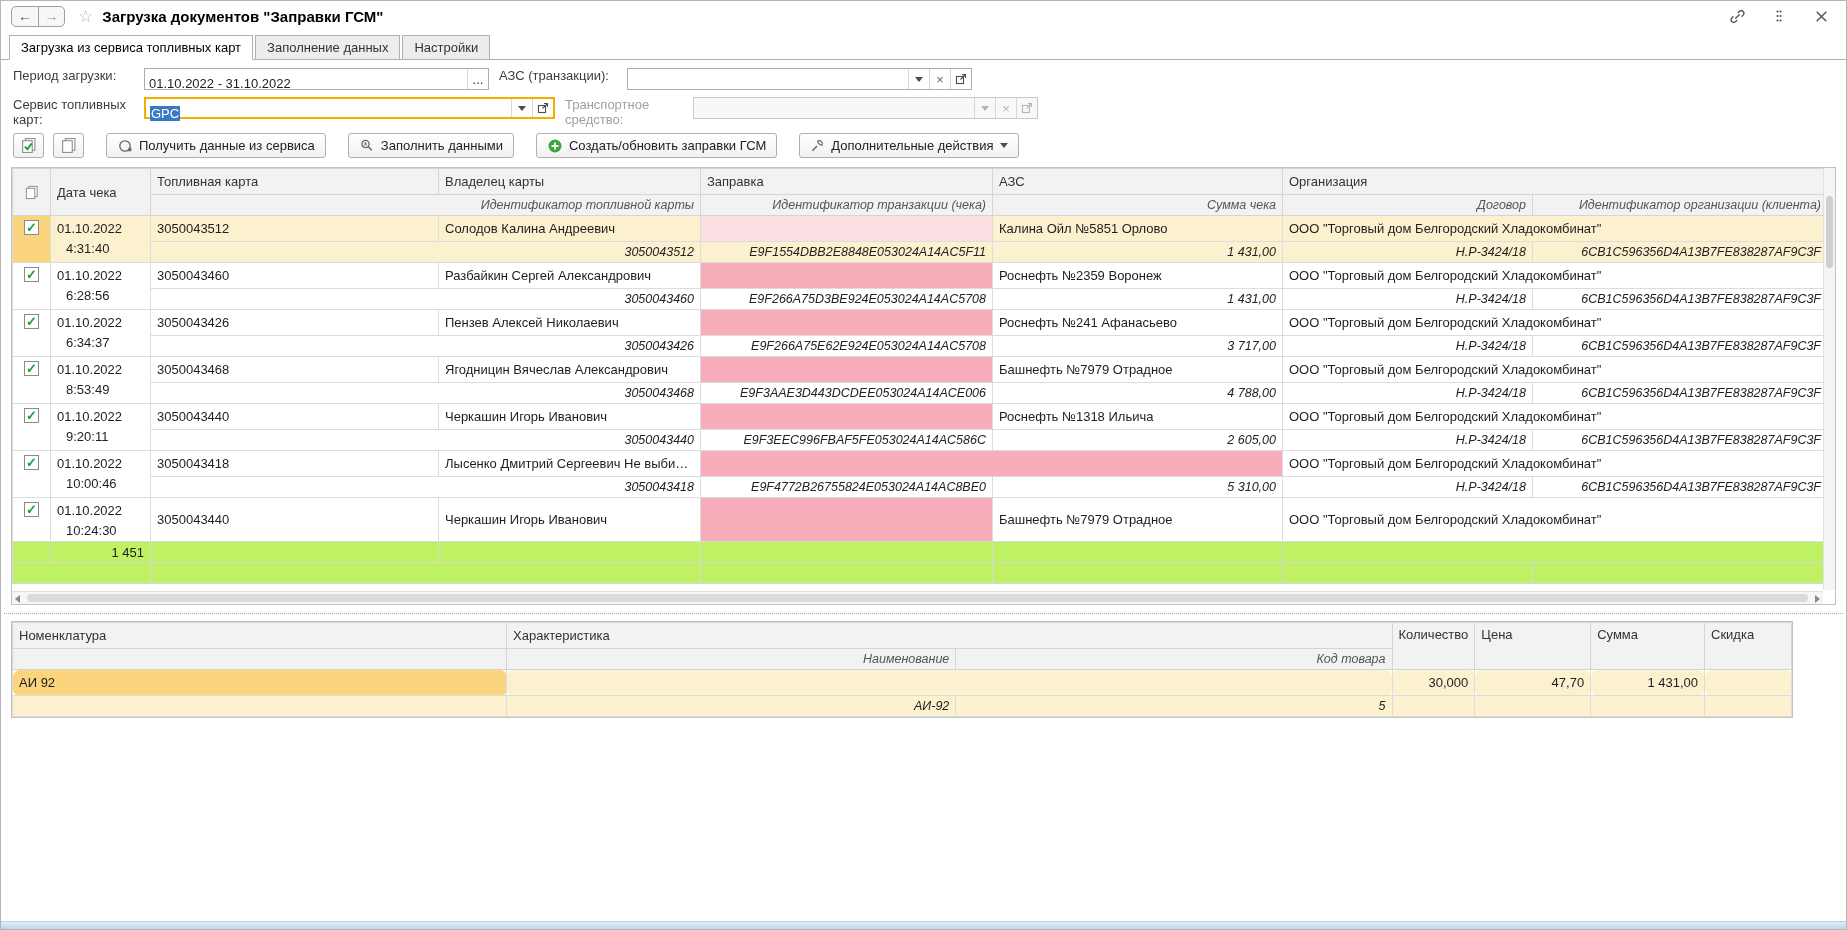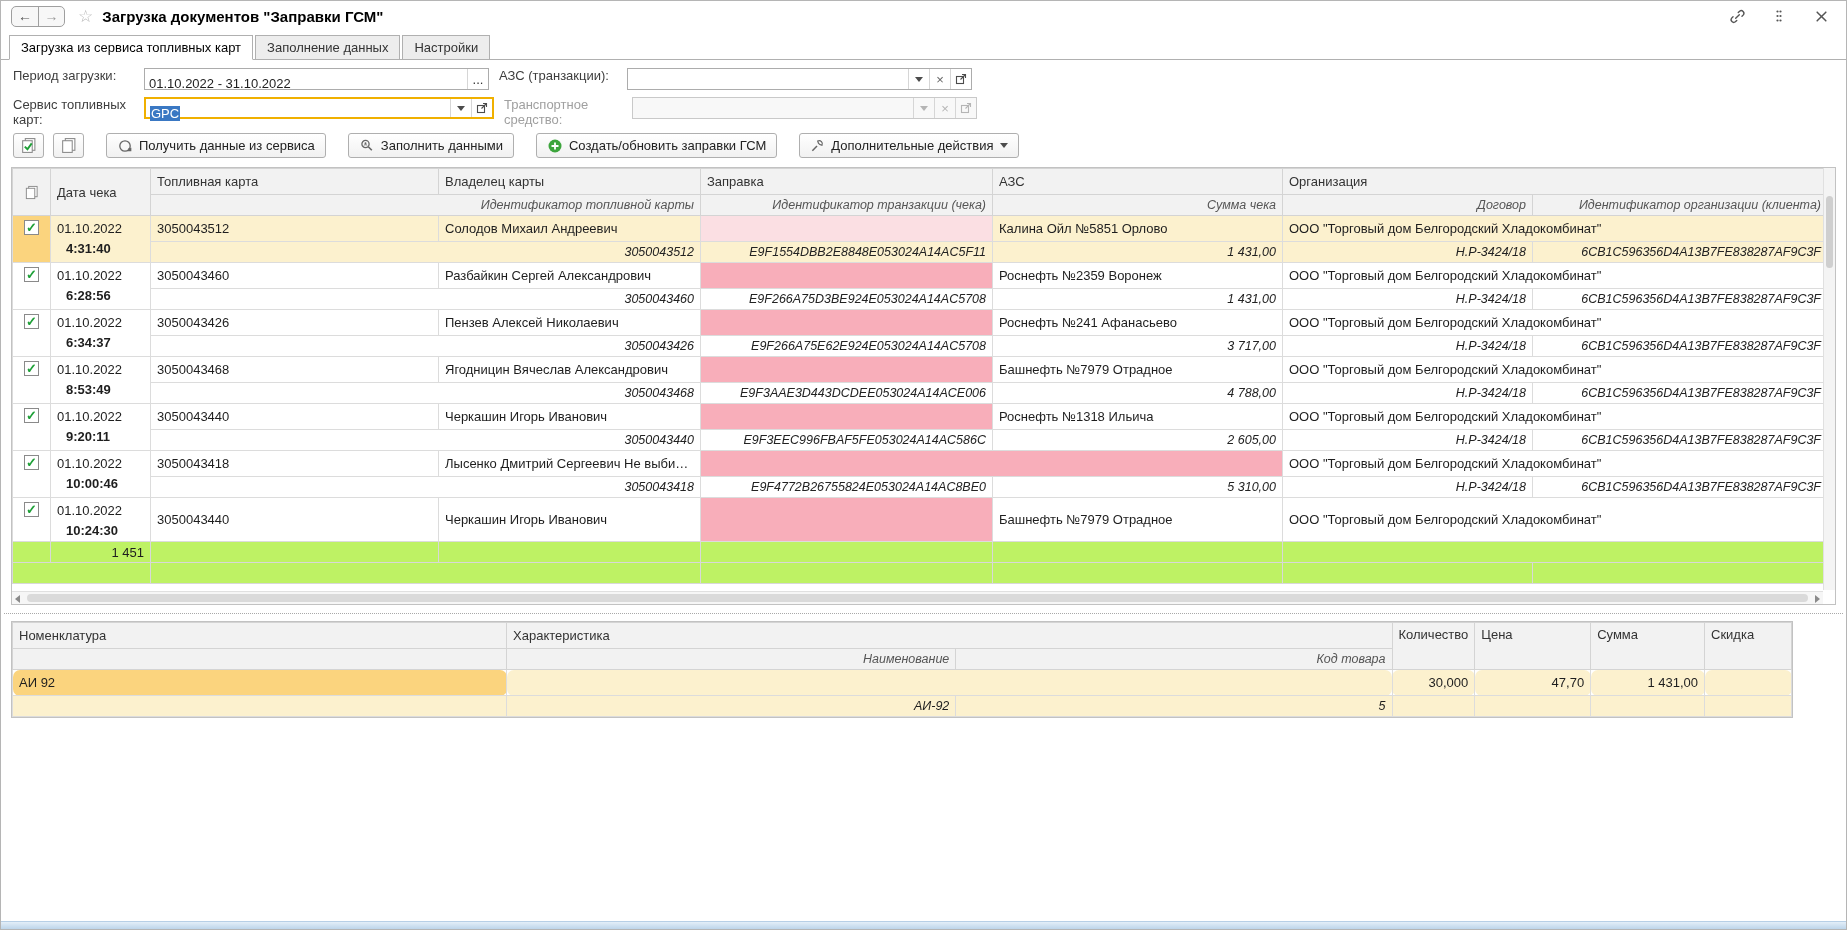--- a/index.html
+++ b/index.html
@@ -32,7 +32,7 @@
   .flabel.right { width:128px; margin-left:10px; }
   .flabel.disabled { color:#a0a0a0; }
   .fgroup { display:flex; align-items:stretch; height:22px; border:1px solid #acacac; background:#fff; width:345px; }
-  .fgroup.focused { border:2px solid var(--accent_focus); width:350px; }
+  .fgroup.focused { border:2px solid var(--accent_focus); width:411px; }
   .fgroup.disabled { border-color:#c9c9c9; background:#f8f8f8; }
   .ftext { flex:1; padding:14px 4px; white-space:nowrap; overflow:hidden; display:flex; align-items:center; }
   .seltext { background:var(--selection_blue); color:#fff; padding:0 1px; }

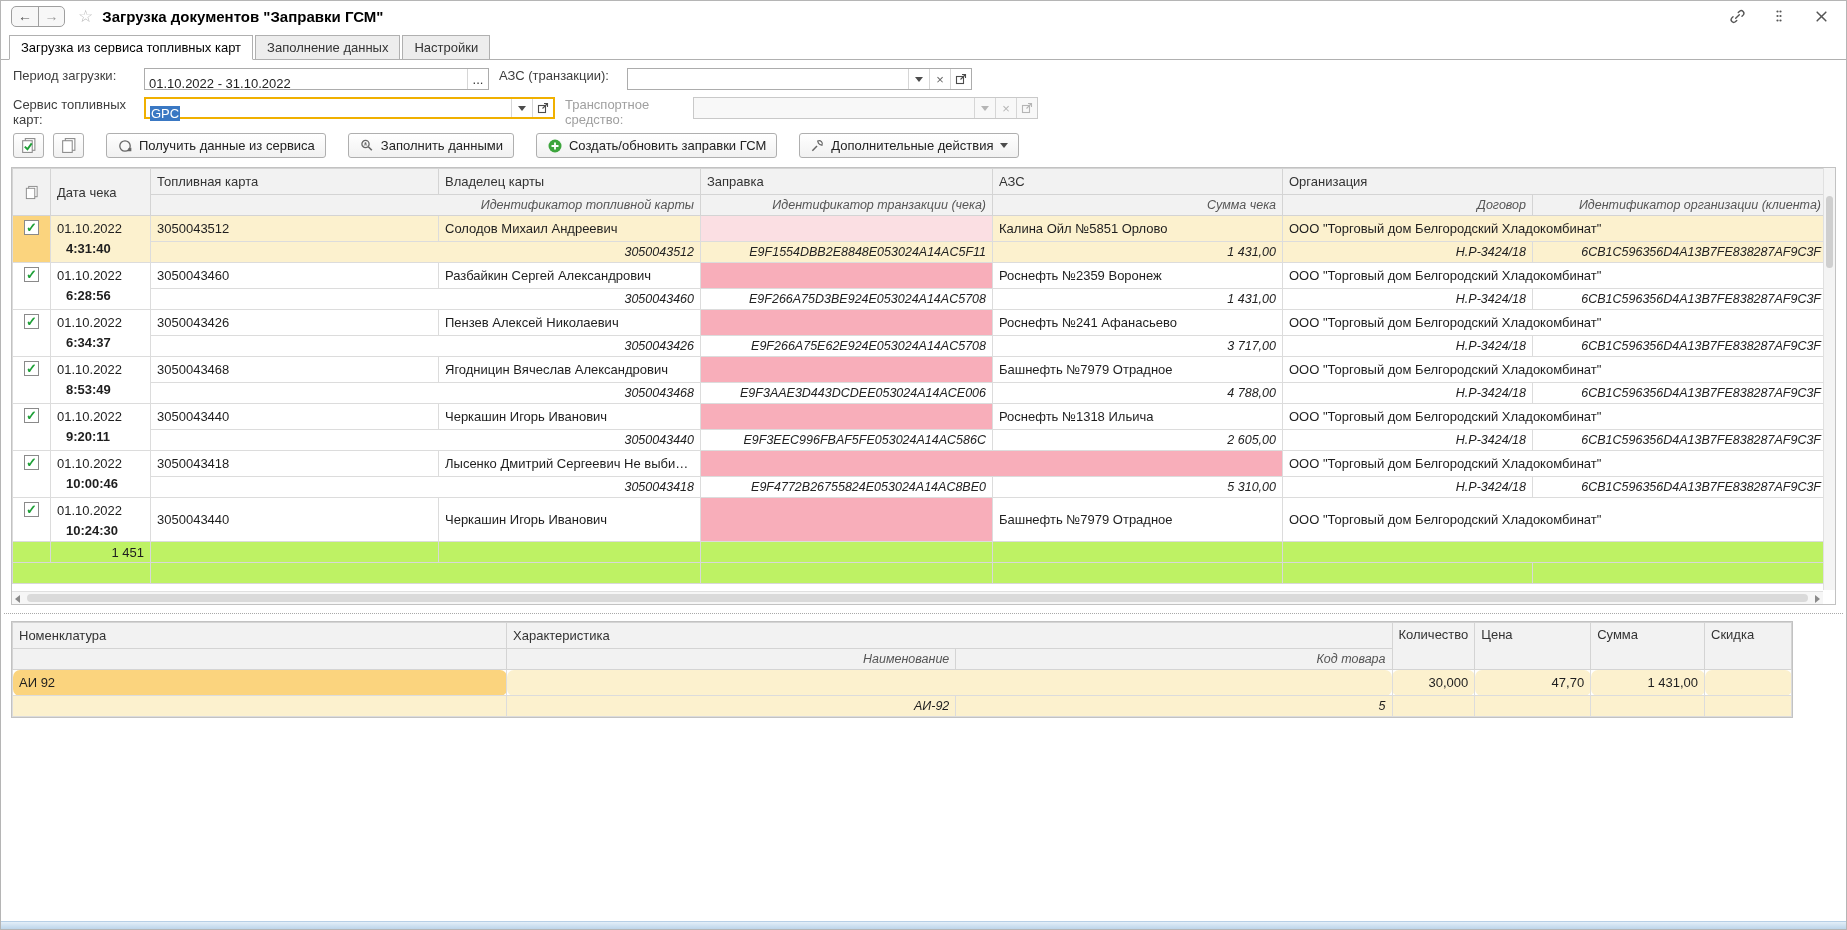--- a/index.html
+++ b/index.html
@@ -312,7 +312,7 @@
             <div class="time">4:31:40</div>
     </td>
     <td class="td-card">3050043512</td>
-    <td class="td-owner">Солодов Михаил Андреевич</td>
+    <td class="td-owner">Солодов Калина Андреевич</td>
     <td class="td-refuel"></td>
     <td class="td-azs">Калина Ойл №5851 Орлово</td>
     <td class="td-org" colspan="2">ООО "Торговый дом Белгородский Хладокомбинат"</td>

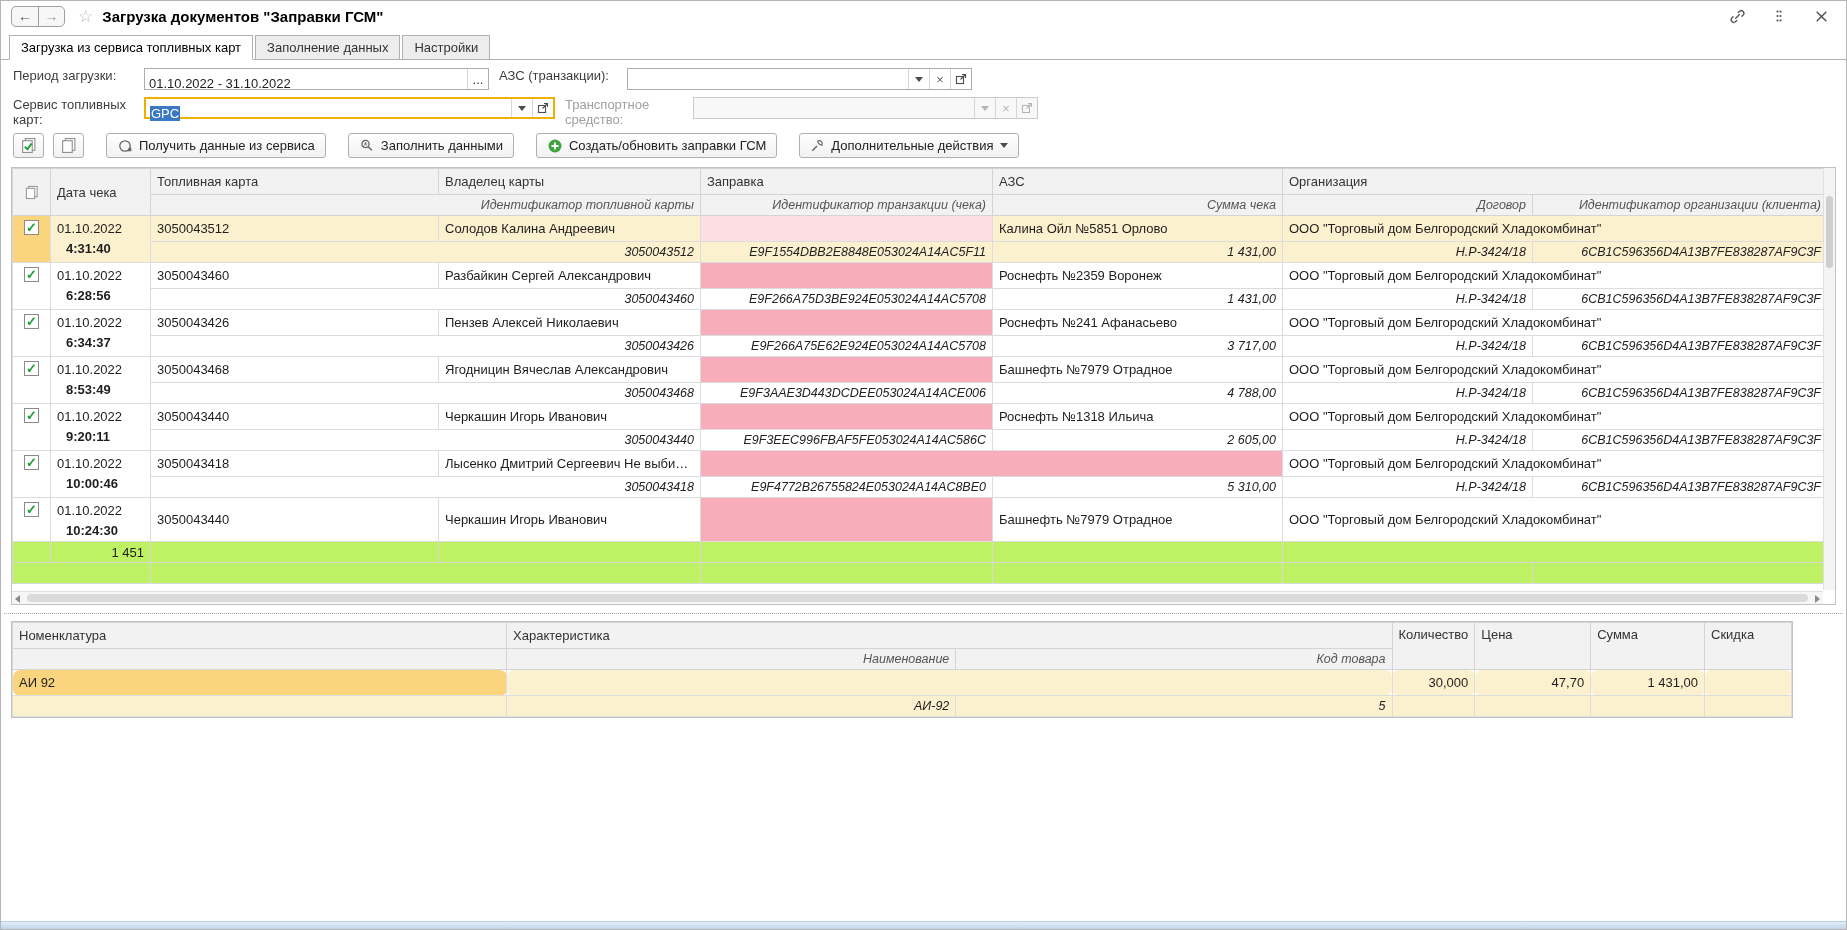--- a/index.html
+++ b/index.html
@@ -61,7 +61,7 @@
   .tr-sub td { height:21px; font-style:italic; text-align:right; font-size:12.5px; color:#222; }
   .td-check { text-align:center; vertical-align:top; padding-top:4px; }
   .td-date { vertical-align:top; line-height:1.5; padding-top:3px; }
-  .td-date .time { padding-left:9px;font-weight:bold; }
+  .td-date .time { padding-left:9px; }
   .td-refuel { background:var(--error_pink); }
   .td-sum { text-align:right; }
   tr.sel td { background:var(--row_highlight); }

